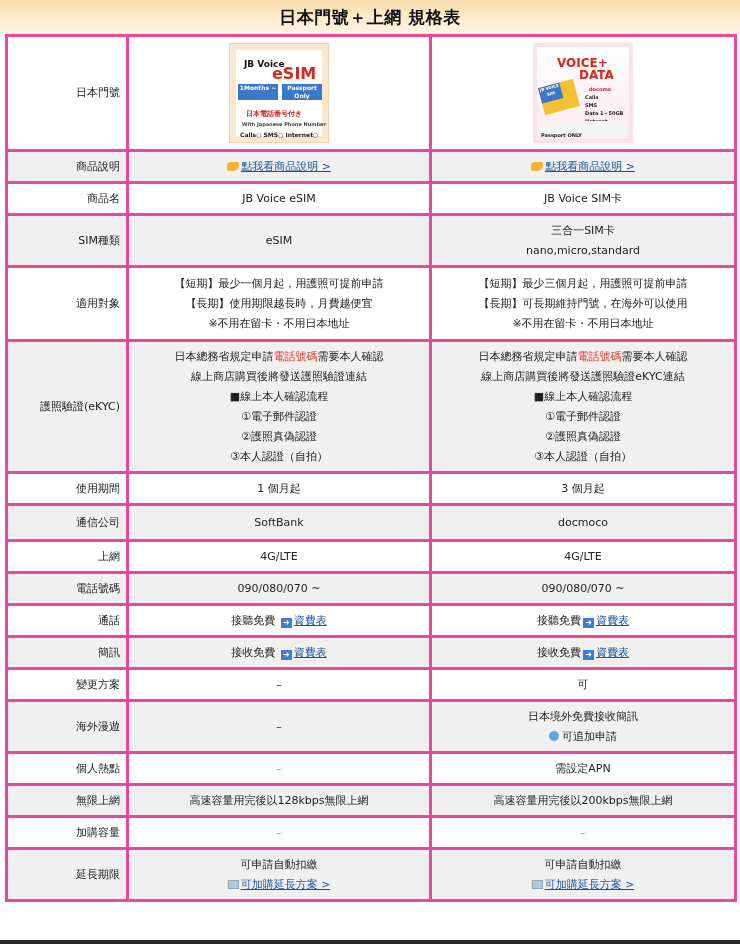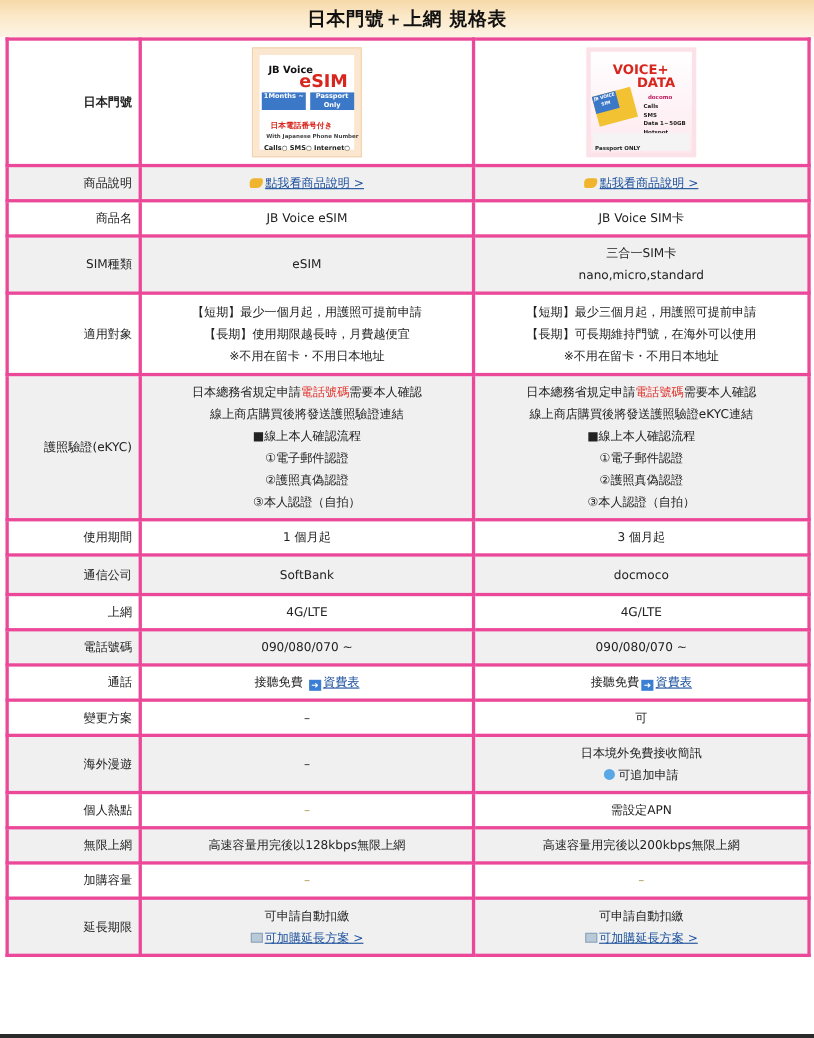--- a/index.html
+++ b/index.html
@@ -51,7 +51,7 @@
 
   <tbody>
       <tr class="white" style="height:113px">
-    <td class="label" style="font-weight:bold">日本門號</td>
+    <td class="label" style="font-weight:normal">日本門號</td>
     <td>
       <div class="product-img img-esim">
         <div class="inner">

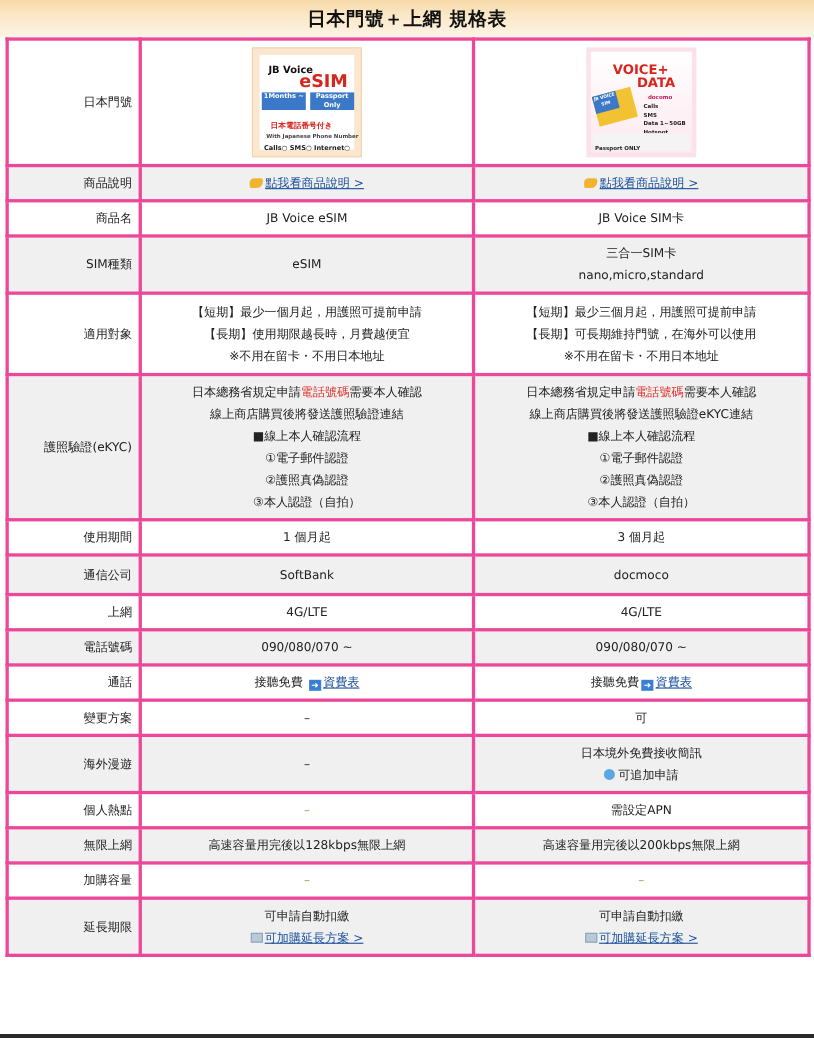--- a/index.html
+++ b/index.html
@@ -179,6 +179,16 @@
     </td>
   </tr>
 
+  <tr class="shade" style="height:32px">
+    <td class="label">簡訊</td>
+    <td>
+      <span>接收免費</span>
+      <span class="arrow-box">➜</span><a class="link">資費表</a>
+    </td>
+    <td>
+      <span>接收免費</span><span class="arrow-box">➜</span><a class="link">資費表</a>
+    </td>
+  </tr>
 
   <tr class="white" style="height:32px">
     <td class="label">變更方案</td>

